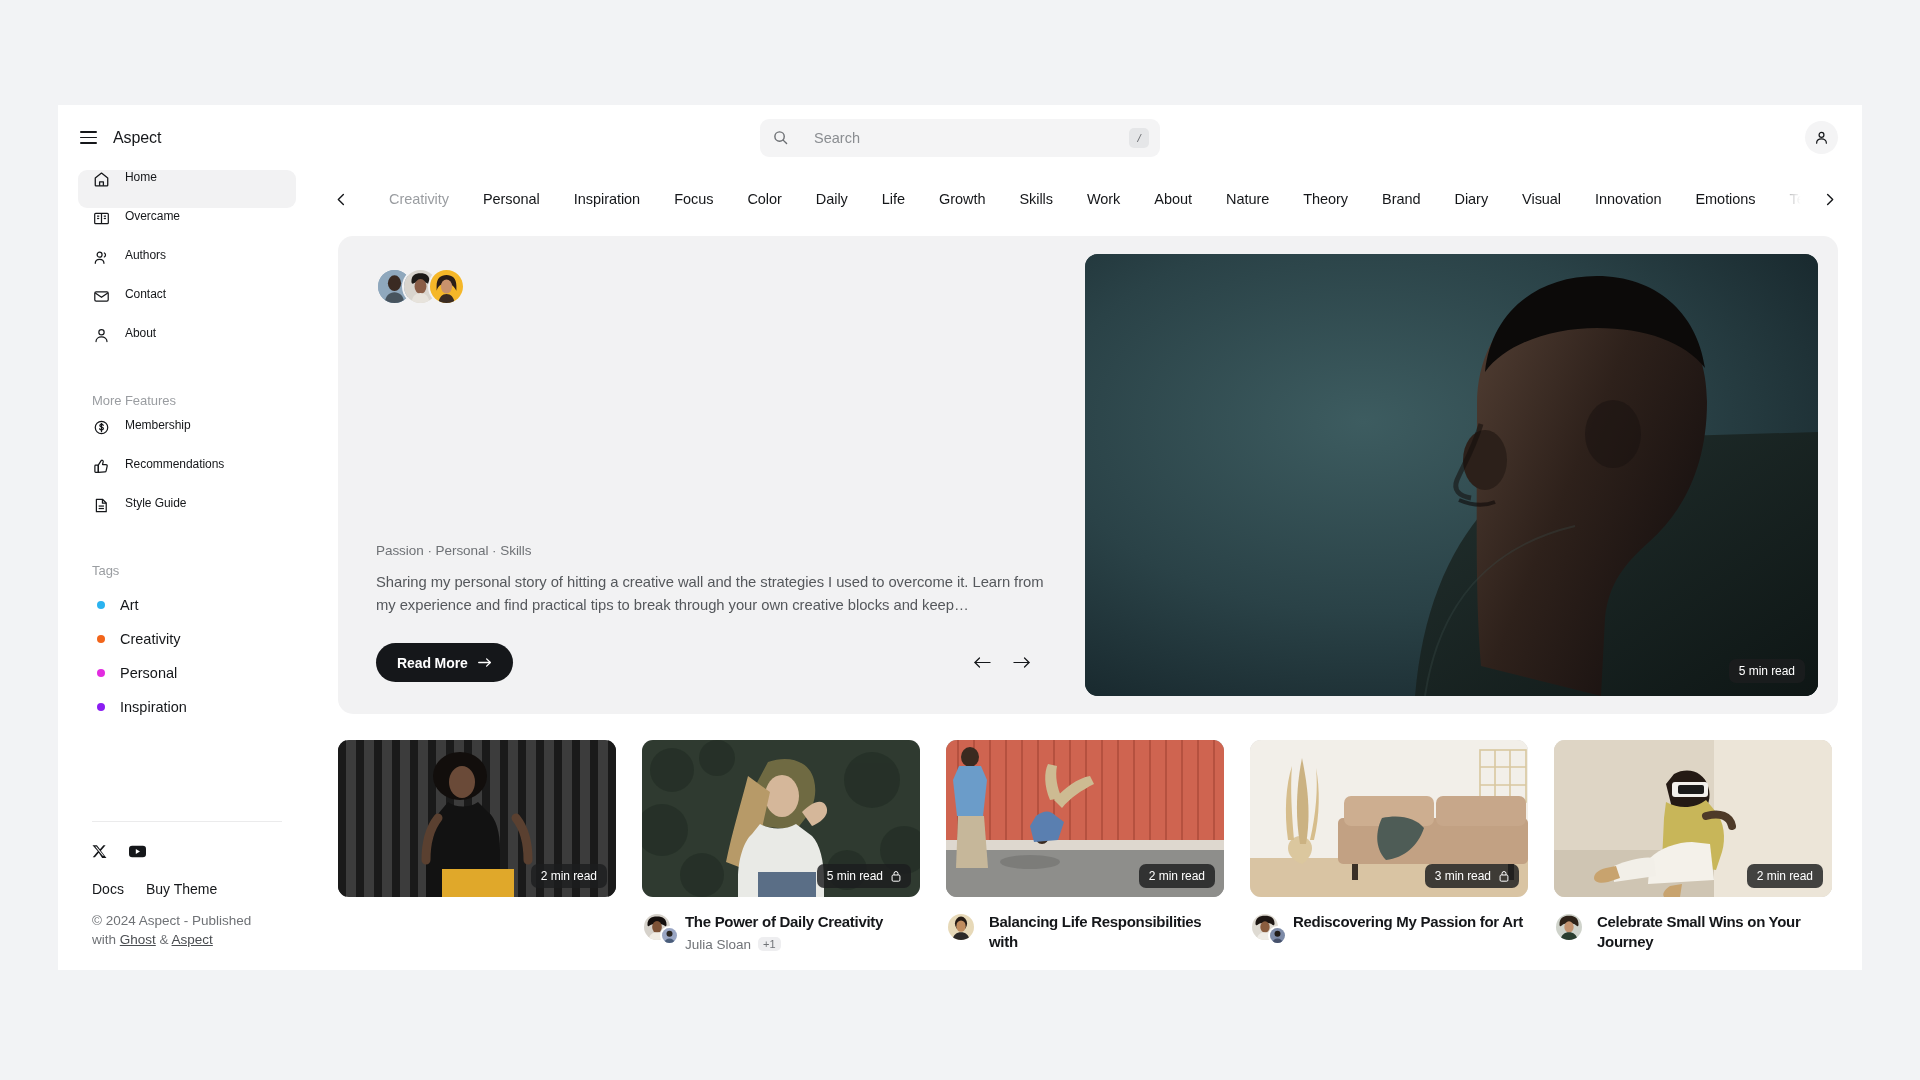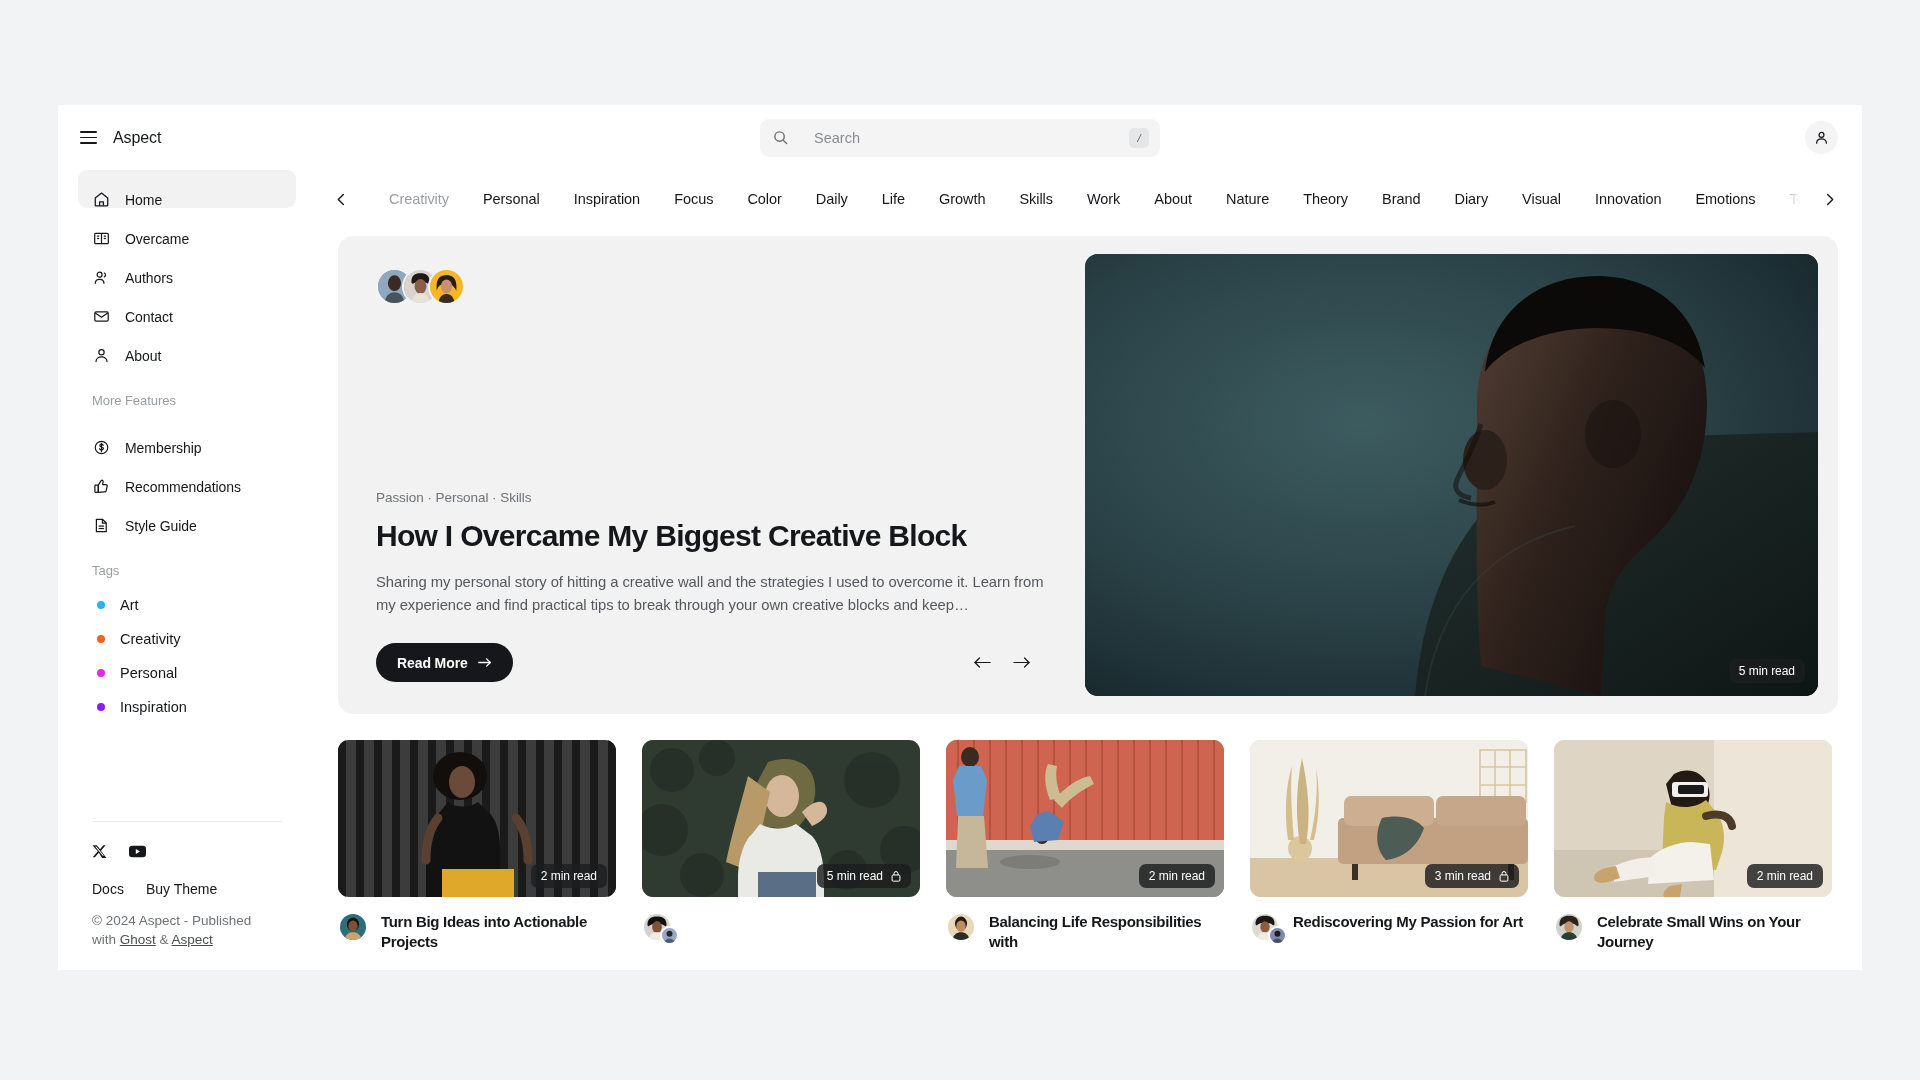--- a/index.html
+++ b/index.html
@@ -63,9 +63,9 @@
     display: flex; flex-direction: column;
   }
   .nav-item {
-    display: flex; align-items: flex-end; gap: 15px;
+    display: flex; align-items: flex-start; gap: 15px;
     height: 38px; padding: 0 14px; border-radius: 9px;
-    font-size: 14px; color: #15171a; cursor: pointer;
+    font-size: 12px; color: #15171a; cursor: pointer;
     margin-bottom: 1px;
   }
   .nav-item.active { background: #f2f2f3; }

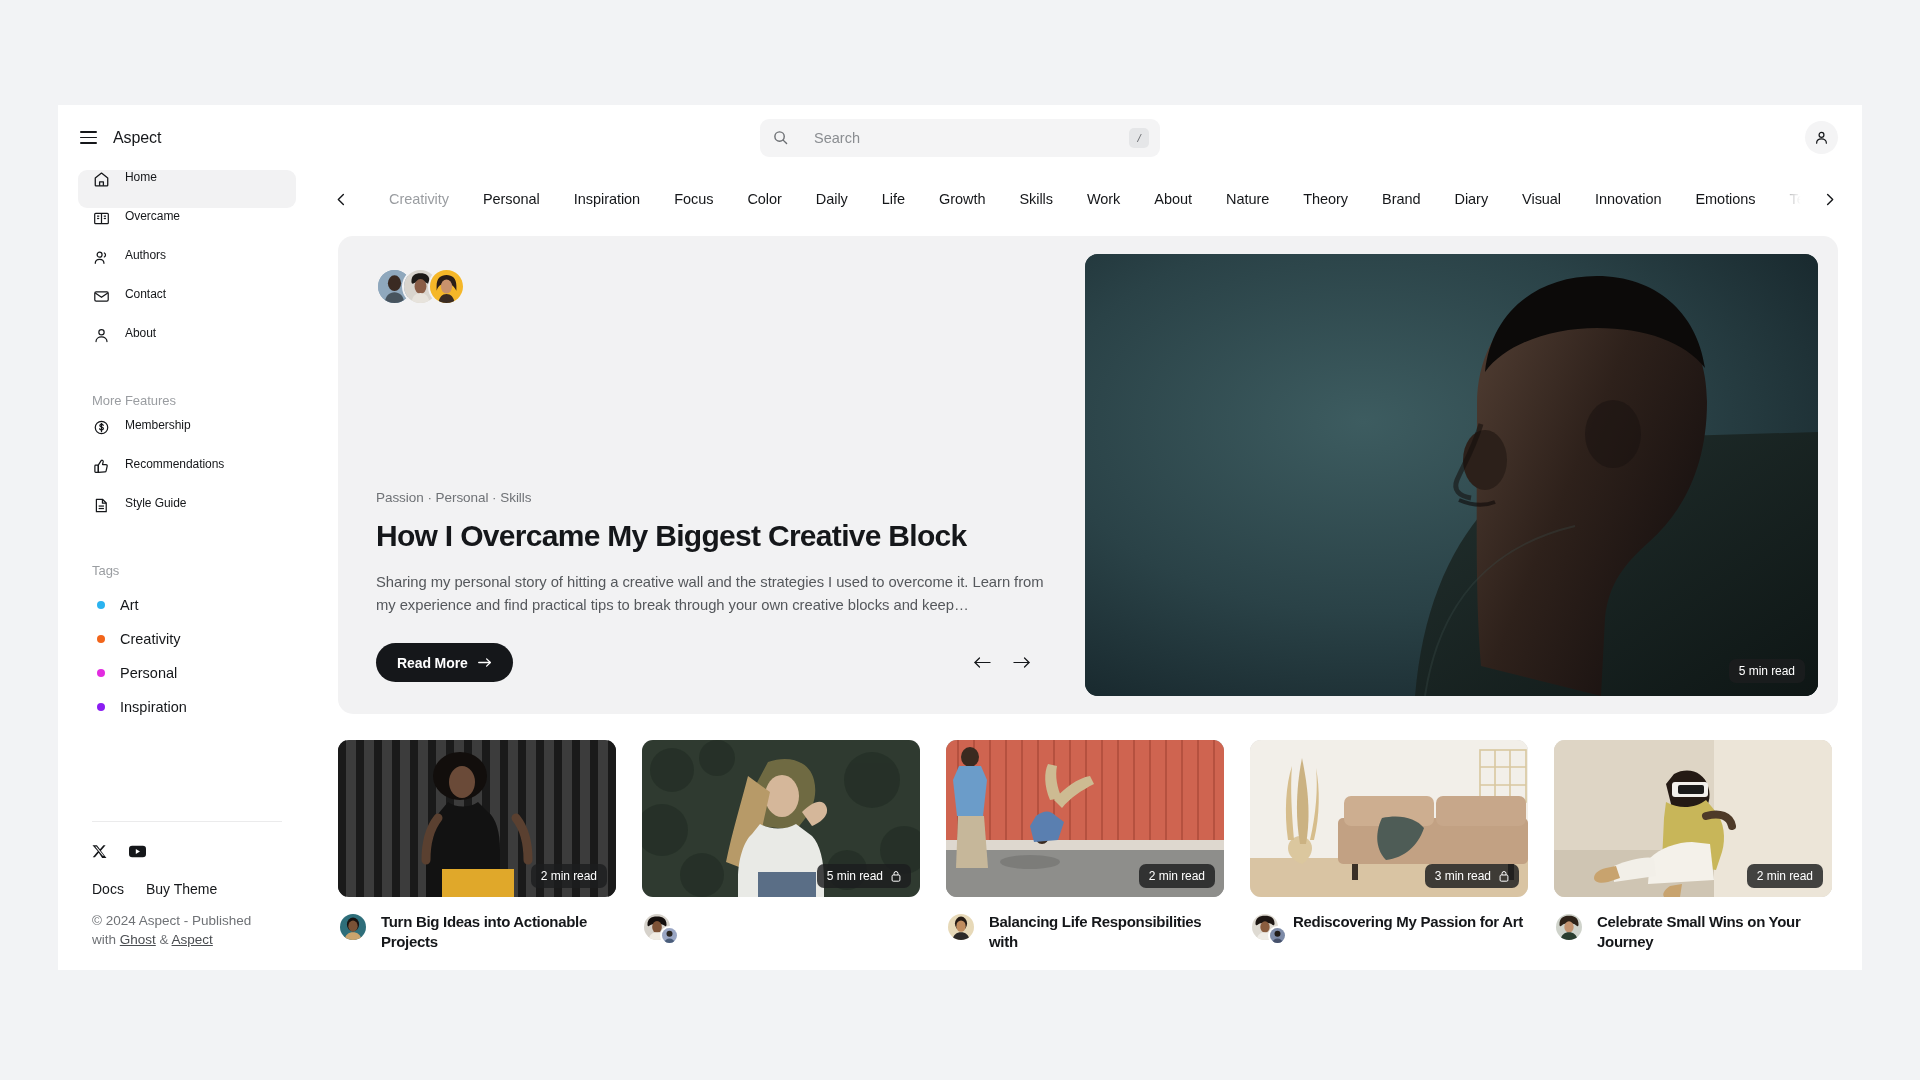--- a/index.html
+++ b/index.html
@@ -461,7 +461,6 @@
 
         <div class="hero-body">
           <div class="hero-meta">Passion · Personal · Skills</div>
-          <div class="hero-title">How I Overcame My Biggest Creative Block</div>
           <div class="hero-excerpt">Sharing my personal story of hitting a creative wall and the strategies I used to overcome it. Learn from my experience and find practical tips to break through your own creative blocks and keep…</div>
           <div class="hero-actions">
             <button class="read-more">

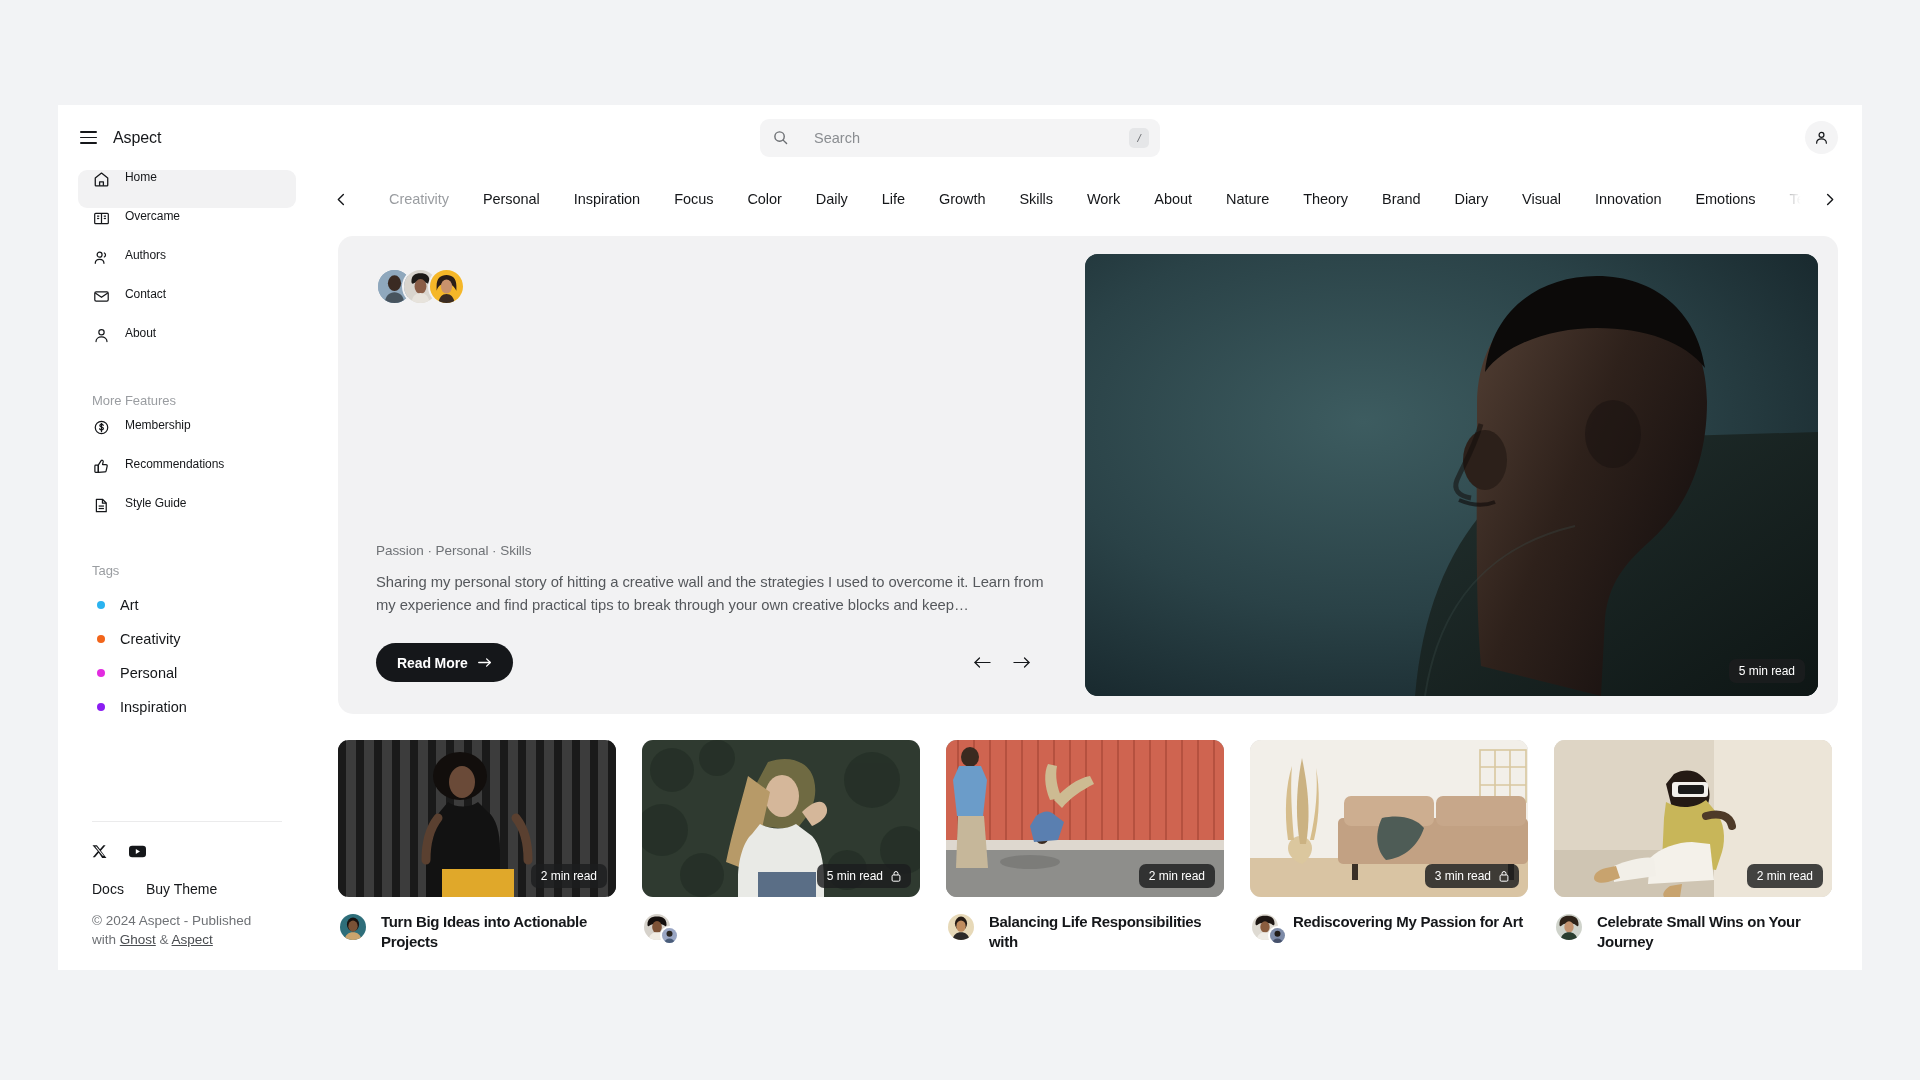--- a/index.html
+++ b/index.html
@@ -557,21 +557,6 @@
           </svg>
           <div class="badge">
             <span>2 min read</span>
-          </div>
-        </div>
-        <div class="card-info">
-          <div class="card-av-wrap">
-            <div class="card-av">
-              <svg width="100%" height="100%" viewBox="0 0 30 30" preserveAspectRatio="xMidYMid slice">
-                <rect width="30" height="30" fill="#2e6e7a"></rect>
-                <ellipse cx="15" cy="12" rx="7" ry="8" fill="#181210"></ellipse>
-                <ellipse cx="15" cy="14" rx="5.4" ry="6.4" fill="#7a5236"></ellipse>
-                <path d="M5 30c1-6 5-9 10-9s9 3 10 9z" fill="#caa46d"></path>
-              </svg>
-            </div>
-          </div>
-          <div class="card-text">
-            <div class="card-title">Turn Big Ideas into Actionable Projects</div>
           </div>
         </div>
       </div>

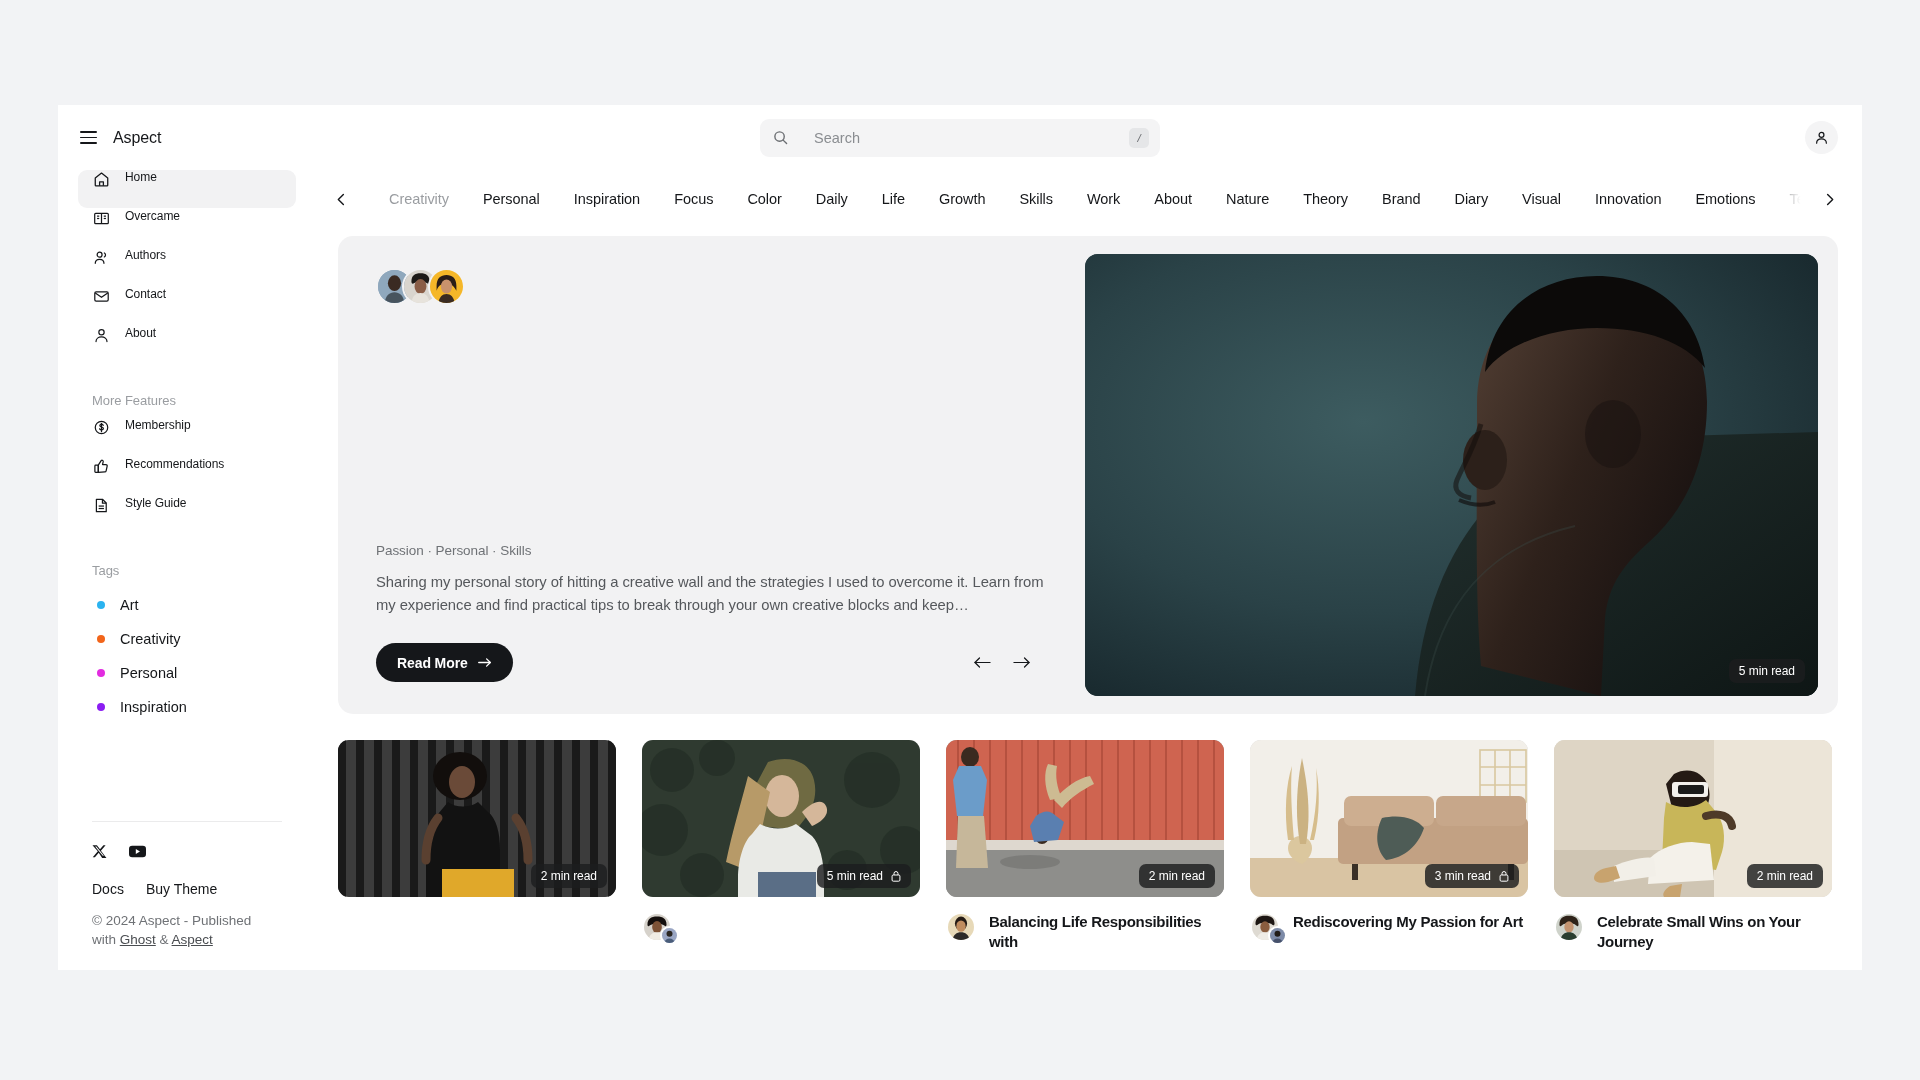--- a/index.html
+++ b/index.html
@@ -607,6 +607,13 @@
                 <circle cx="10" cy="7.5" r="4" fill="#2b2723"></circle>
                 <path d="M3 20c.6-4 3.4-6 7-6s6.4 2 7 6z" fill="#4a5d7a"></path>
               </svg>
+            </div>
+          </div>
+          <div class="card-text">
+            <div class="card-title">The Power of Daily Creativity</div>
+            <div class="card-author">
+              <span>Julia Sloan</span>
+              <span class="plus-pill">+1</span>
             </div>
           </div>
         </div>

